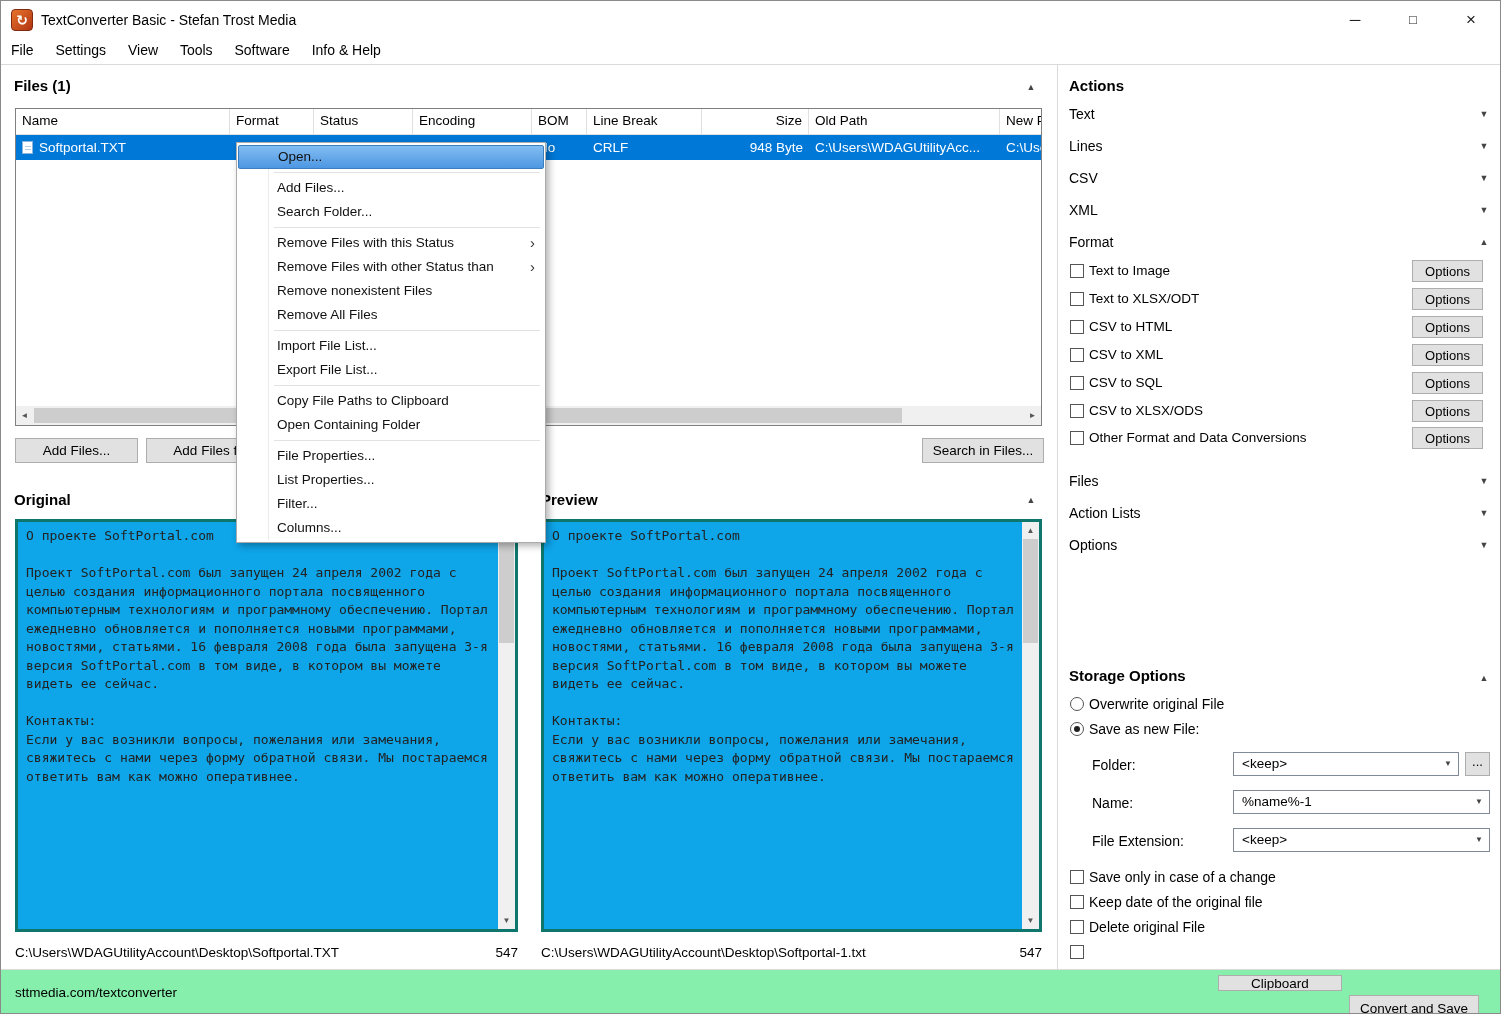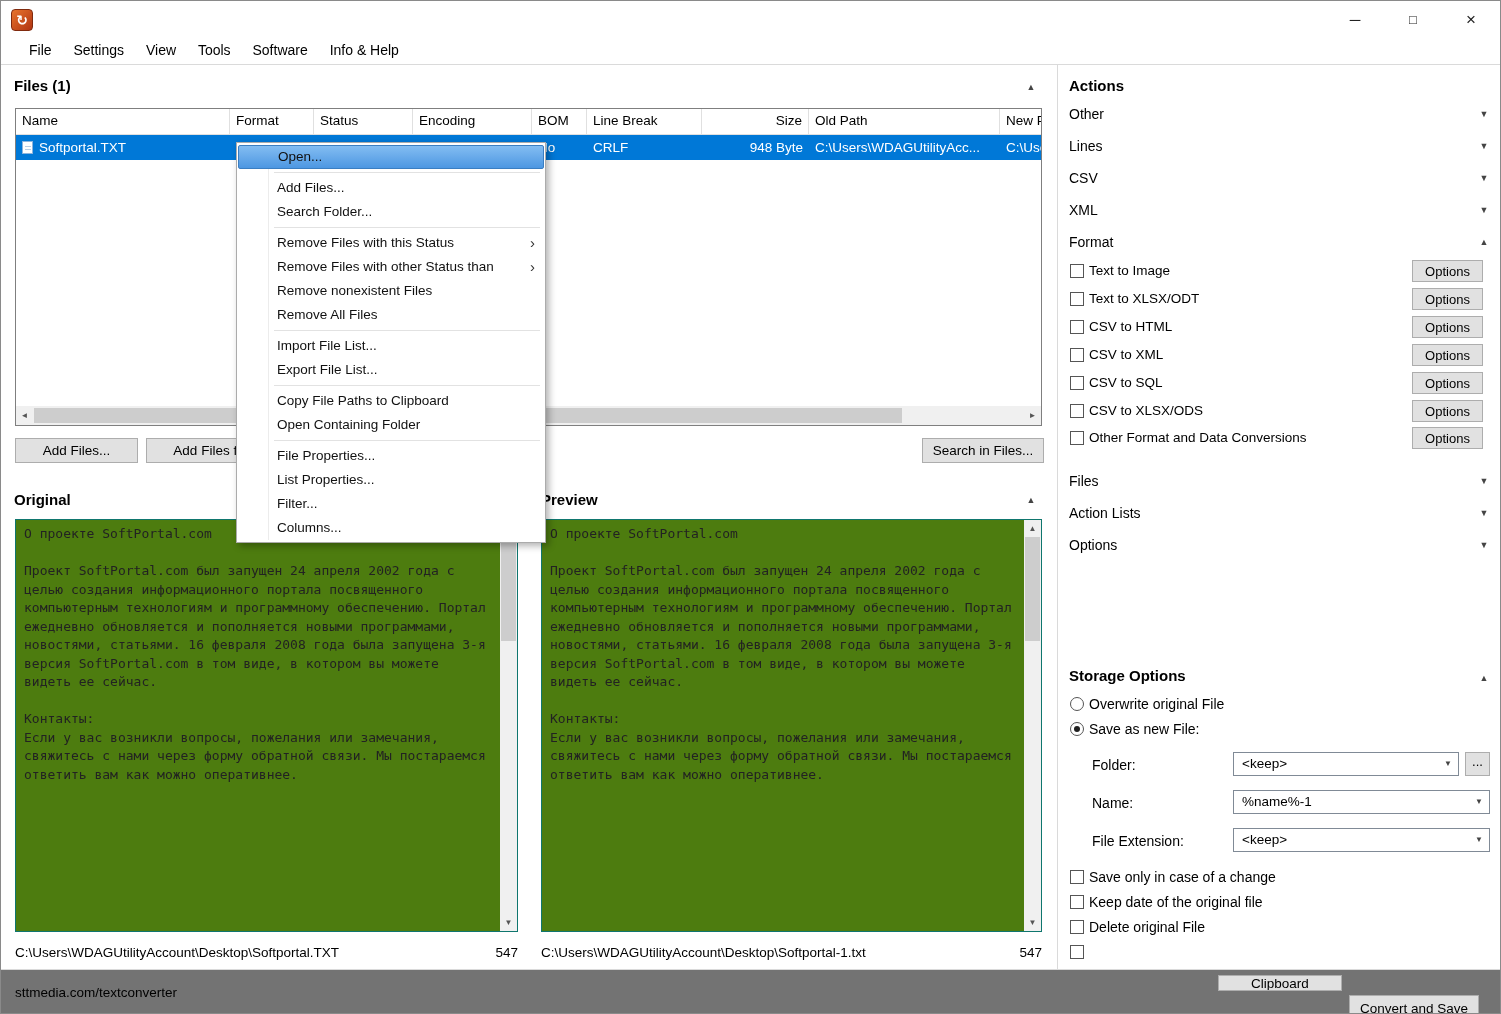--- a/index.html
+++ b/index.html
@@ -89,6 +89,7 @@
 
   <div class="titlebar">
     <div class="app-icon">↻</div>
+    <div class="win-title">TextConverter Basic - Stefan Trost Media</div>
     <div class="win-btn" style="right:116px;">─</div>
     <div class="win-btn" style="right:58px;font-size:13px;">□</div>
     <div class="win-btn" style="right:0;font-size:17px;">×</div>

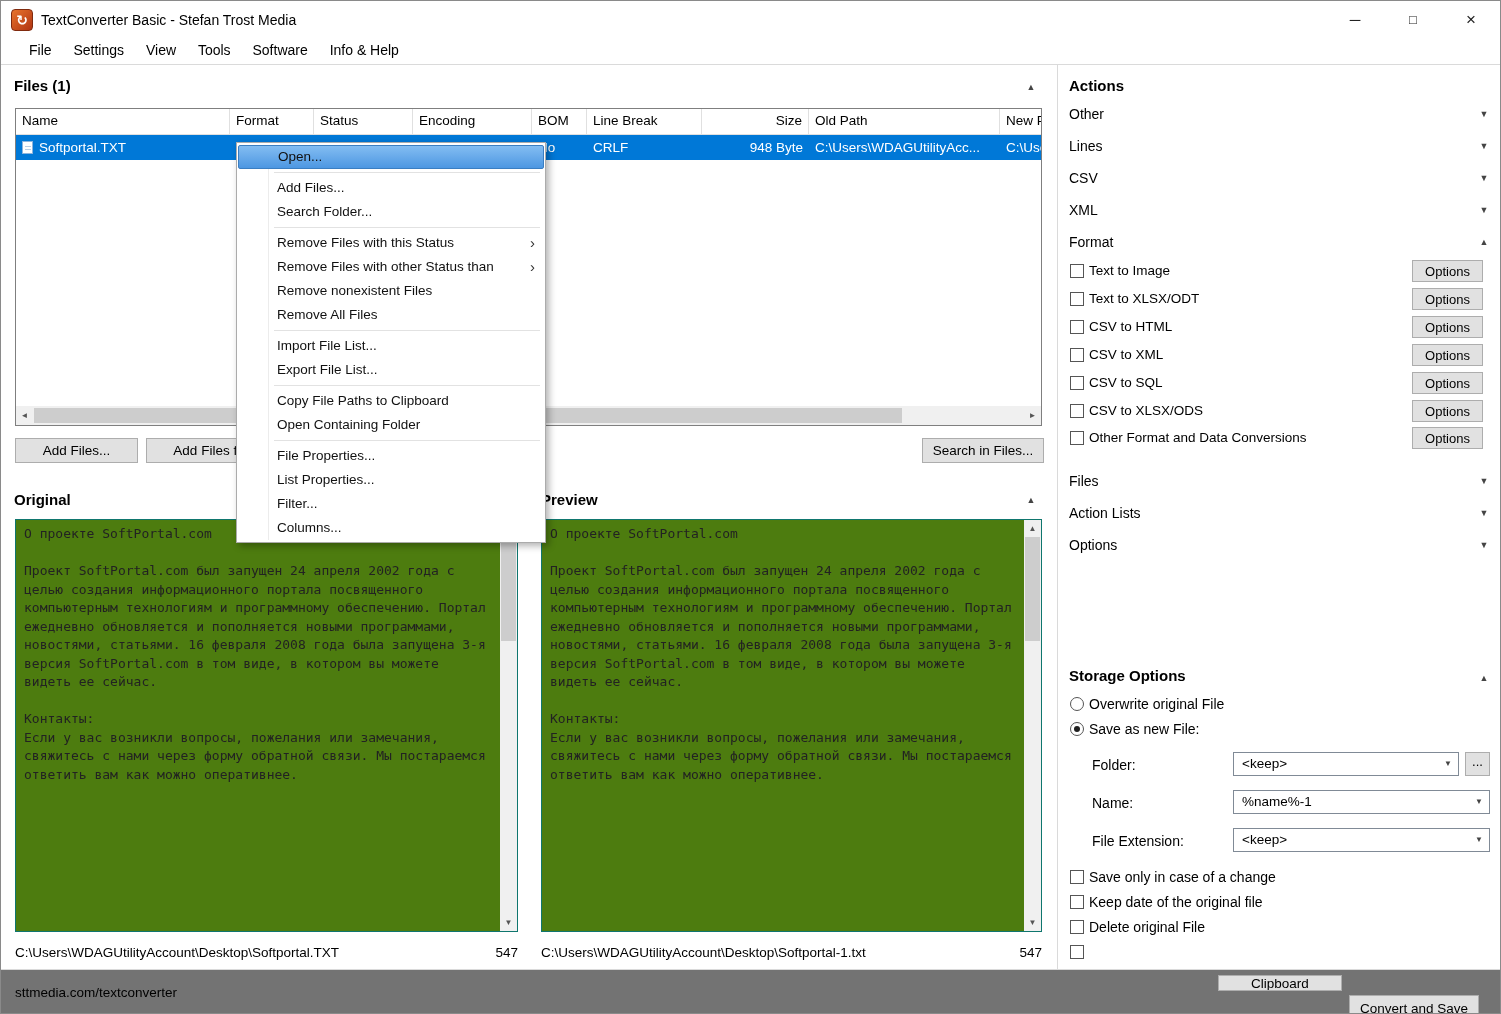--- a/index.html
+++ b/index.html
@@ -17,7 +17,7 @@
 
   
   .menubar{position:absolute;left:0;top:38px;right:0;height:26px;border-bottom:1px solid #dadada;
-           font-size:14px;padding-left:19px;box-sizing:border-box;background:#fff;}
+           font-size:14px;padding-left:1px;box-sizing:border-box;background:#fff;}
   .menu-item{display:inline-block;padding:3px 9px;}
 
   

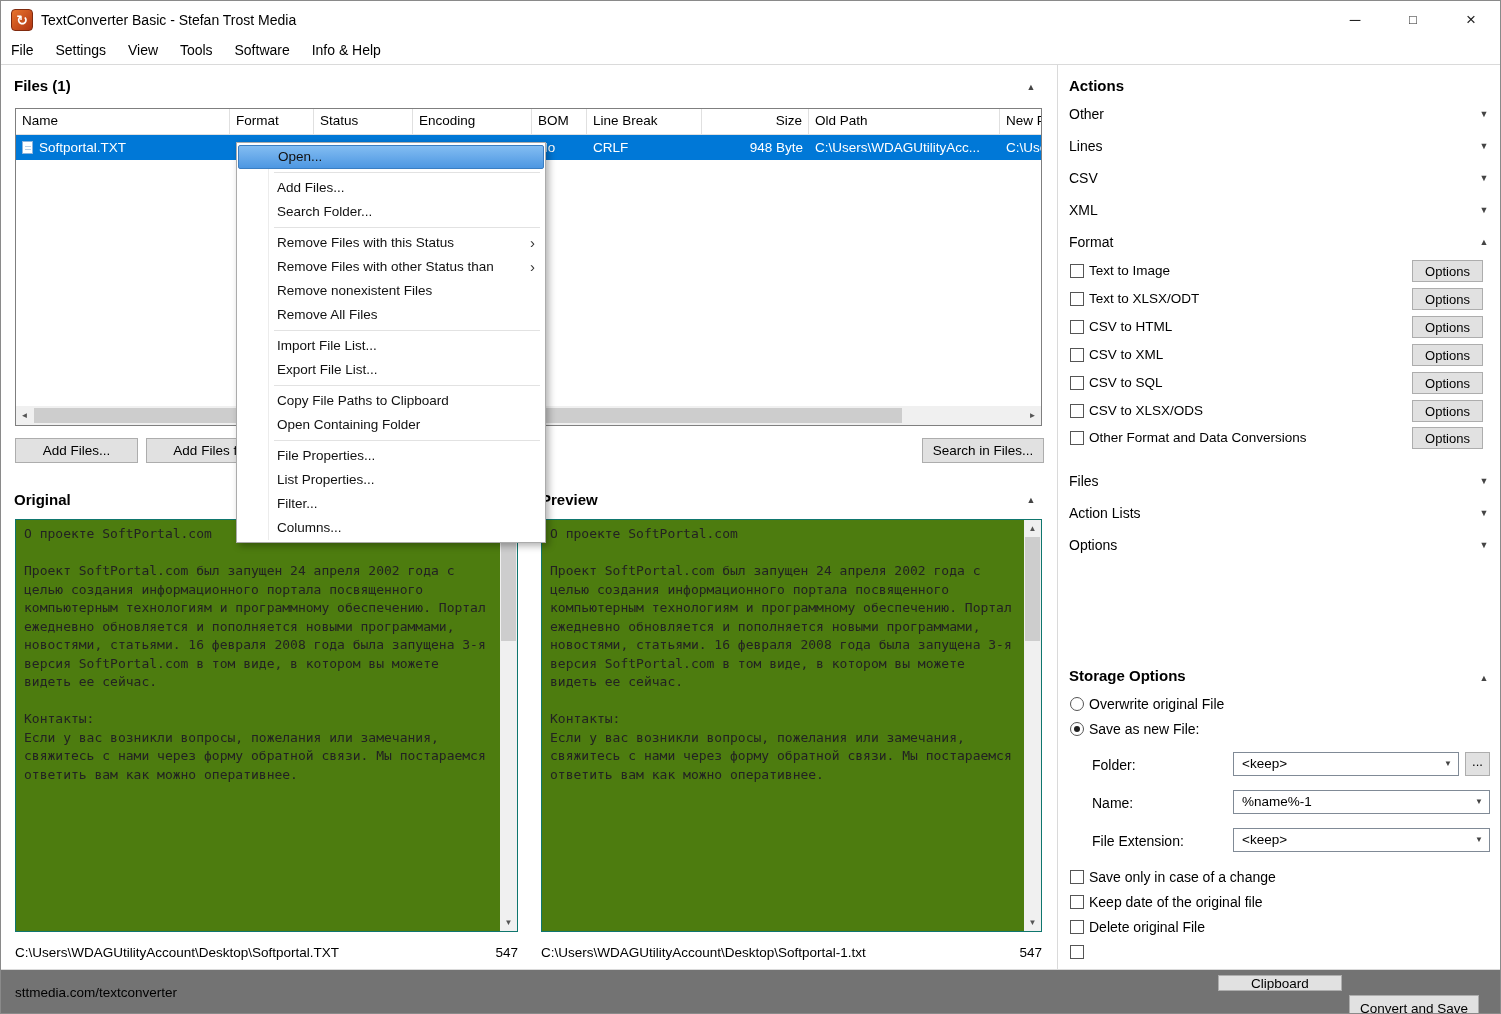--- a/index.html
+++ b/index.html
@@ -204,7 +204,7 @@
   <div class="rpanel">
     <div class="hdr" style="left:11px;top:12px;">Actions</div>
 
-    <div class="sec-label" style="left:11px;top:41px;">Other</div>
+    <div class="sec-label" style="left:11px;top:41px;">Text</div>
     <div class="chev" style="right:11px;top:42px;">▼</div>
 
     <div class="sec-label" style="left:11px;top:73px;">Lines</div>

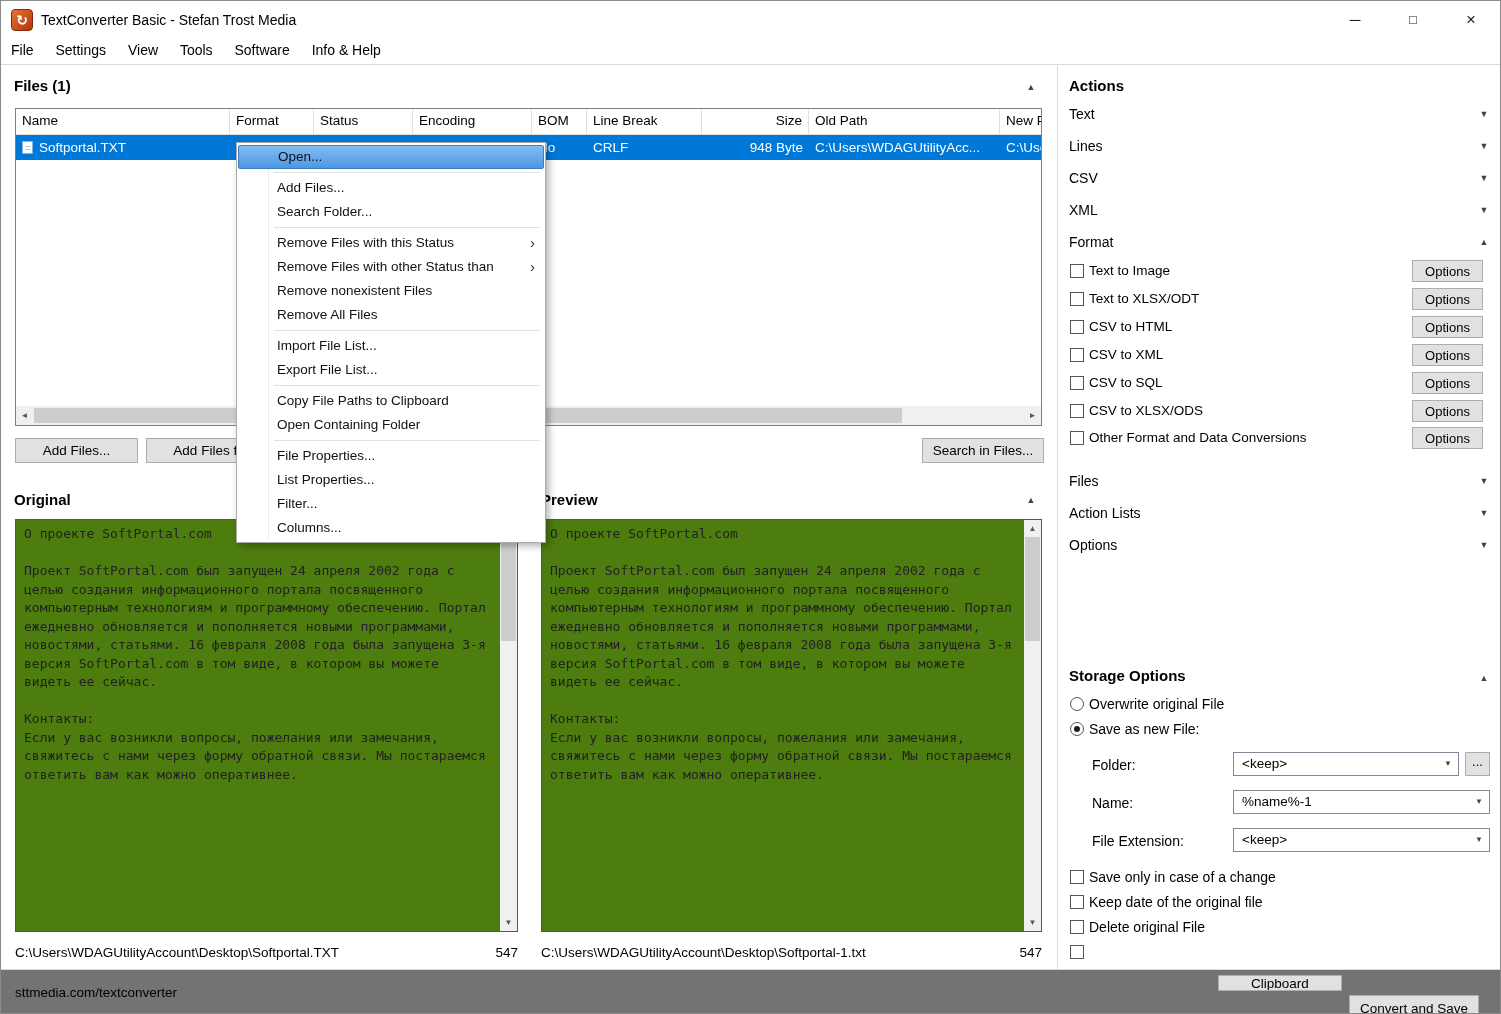--- a/index.html
+++ b/index.html
@@ -43,7 +43,7 @@
        display:flex;align-items:center;justify-content:center;box-sizing:border-box;white-space:nowrap;overflow:hidden;}
 
   
-  .textbox{position:absolute;top:518px;height:413px;border:1px solid #0f766e;background:#4d7c0f;box-sizing:border-box;padding-left:27px;}
+  .textbox{position:absolute;top:518px;height:413px;border:3px solid #0f766e;background:#0ea5e9;box-sizing:border-box;padding-left:27px;}
   .textcontent{position:absolute;left:8px;top:5px;right:22px;bottom:4px;
                font-family:"DejaVu Sans Mono","Liberation Mono",monospace;font-size:13px;line-height:18.5px;
                white-space:pre;overflow:hidden;color:#222;}

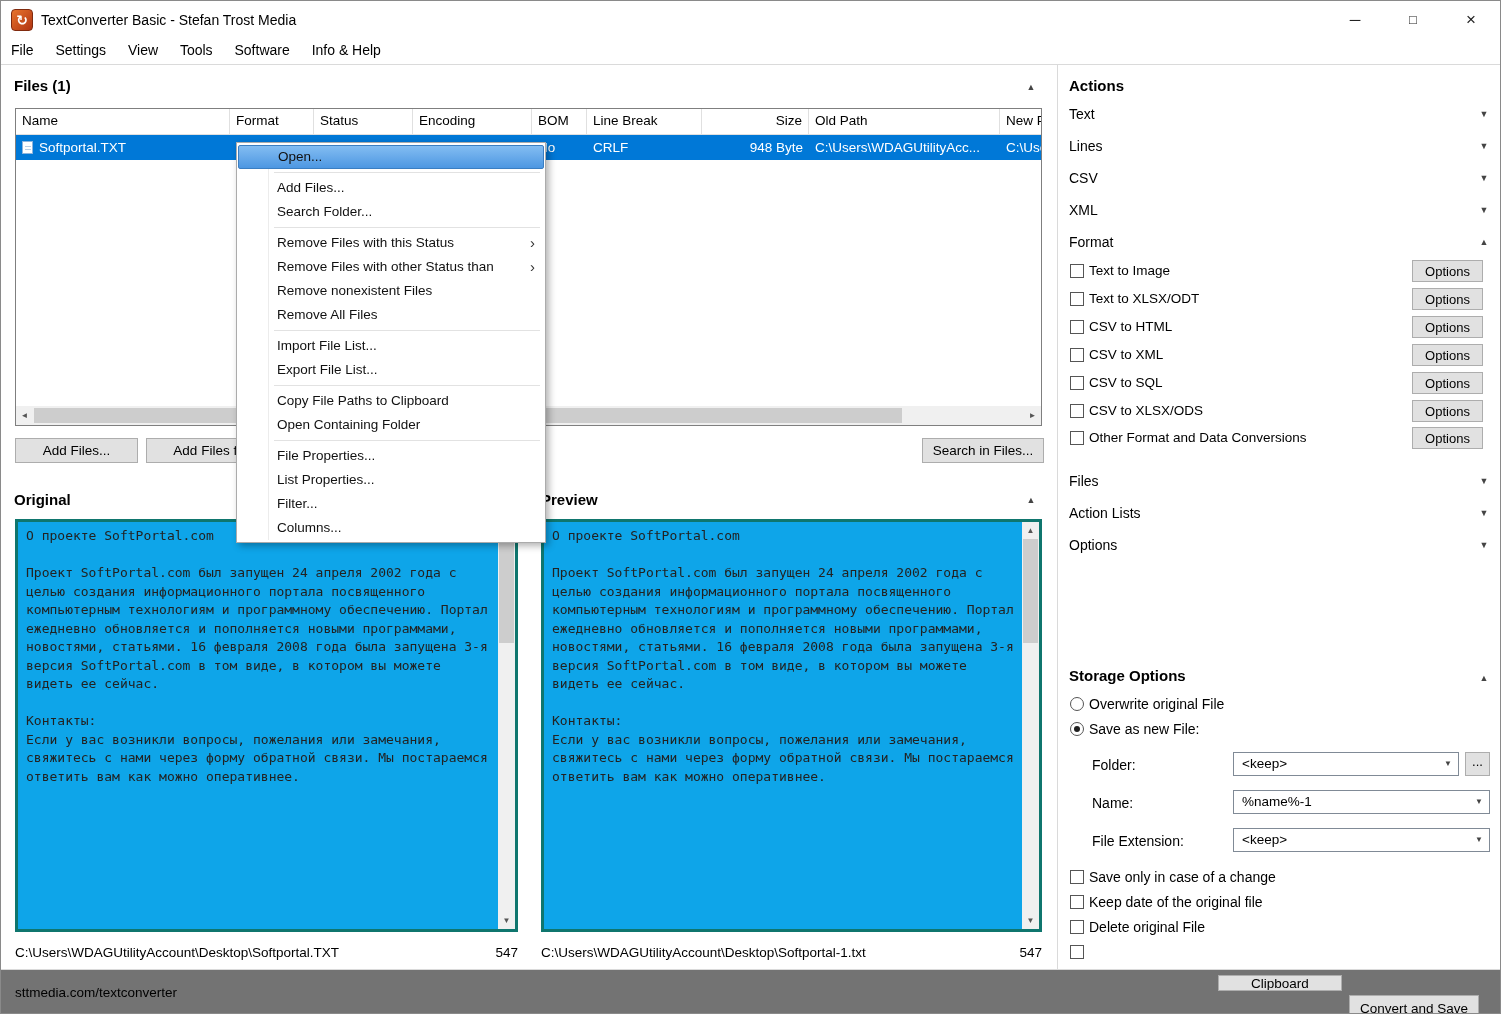--- a/index.html
+++ b/index.html
@@ -55,7 +55,7 @@
 
   
   .vdiv{position:absolute;left:1056px;top:64px;width:1px;height:904px;background:#dadada;}
-  .footer{position:absolute;left:0;top:968px;right:0;bottom:0;border-top:1px solid #dadada;background:#737373;box-sizing:border-box;}
+  .footer{position:absolute;left:0;top:968px;right:0;bottom:0;border-top:1px solid #dadada;background:#86efac;box-sizing:border-box;}
 
   
   .rpanel{position:absolute;left:1057px;top:64px;width:444px;height:904px;background:#fff;}

